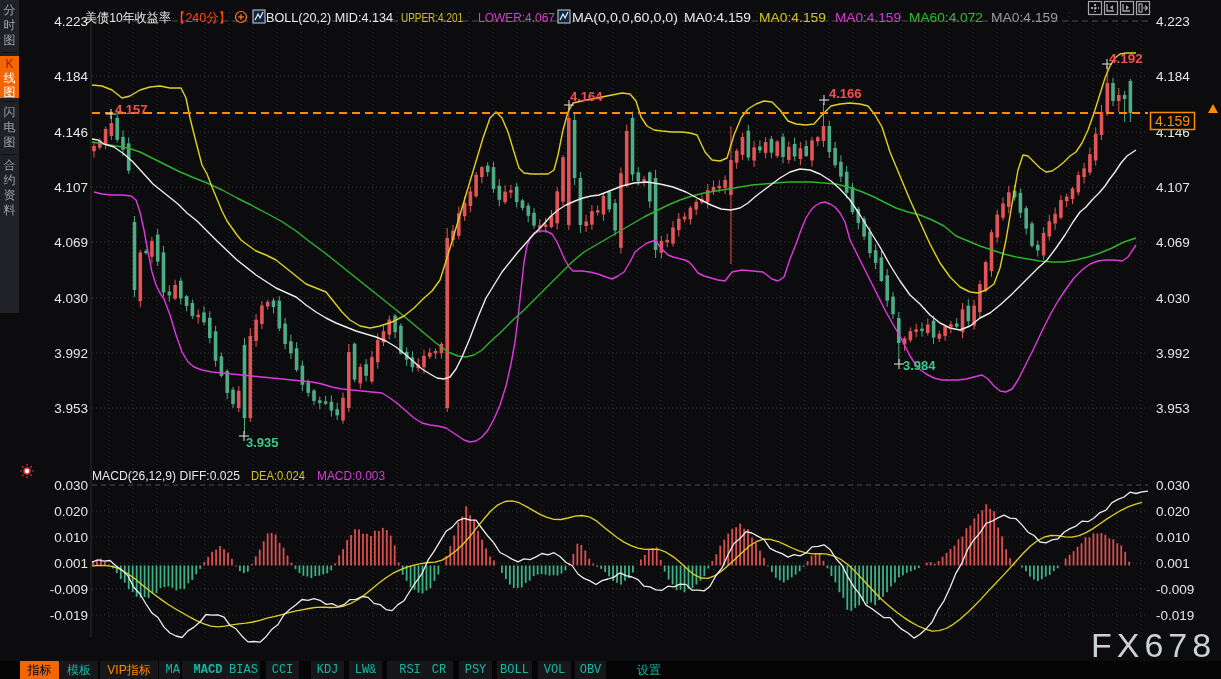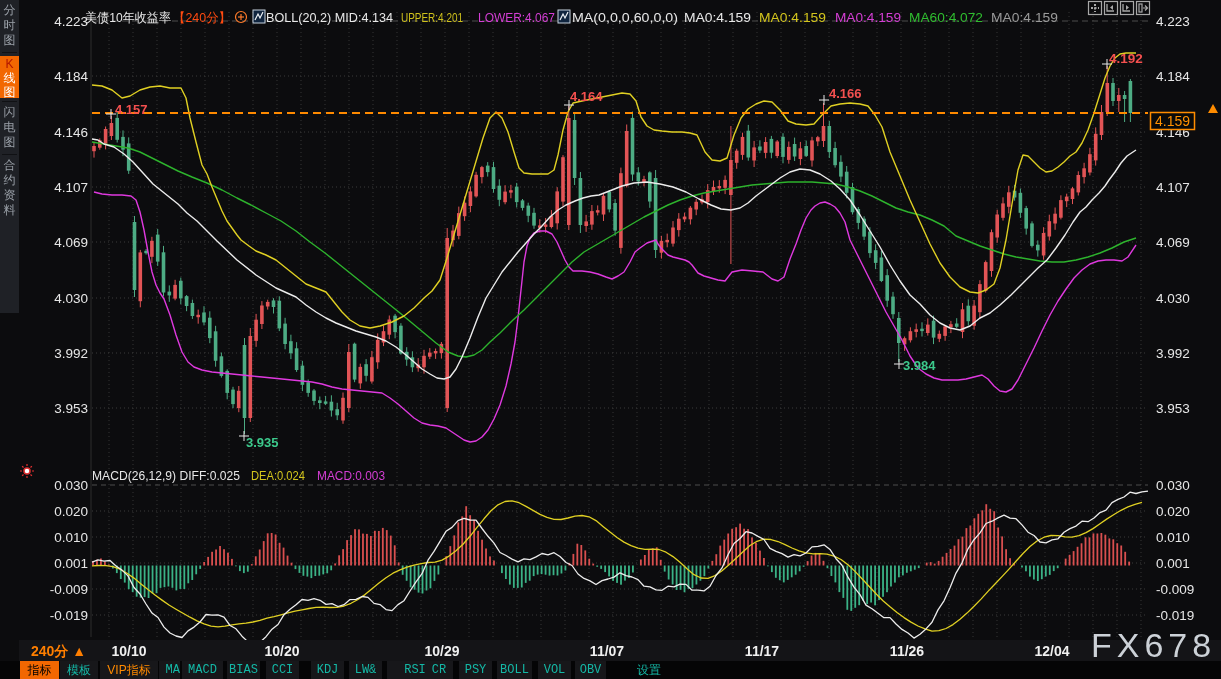--- a/index.html
+++ b/index.html
@@ -805,16 +805,6 @@
   <div class="sep" style="top:154px;"></div>
   <div class="vtab" style="top:158px;">合<br>约<br>资<br>料</div>
 </div>
-<div id="daterow">
-  <span id="p240">240分 ▲</span>
-  <span class="dt" style="left:110px;">10/10</span>
-  <span class="dt" style="left:263px;">10/20</span>
-  <span class="dt" style="left:423px;">10/29</span>
-  <span class="dt" style="left:588px;">11/07</span>
-  <span class="dt" style="left:743px;">11/17</span>
-  <span class="dt" style="left:888px;">11/26</span>
-  <span class="dt" style="left:1033px;">12/04</span>
-</div>
 <div id="fx">FX678</div>
 <div id="toolbar">
   <span class="tb" style="left:20px;width:39px;background:#f26701;color:#000000;">指标</span>

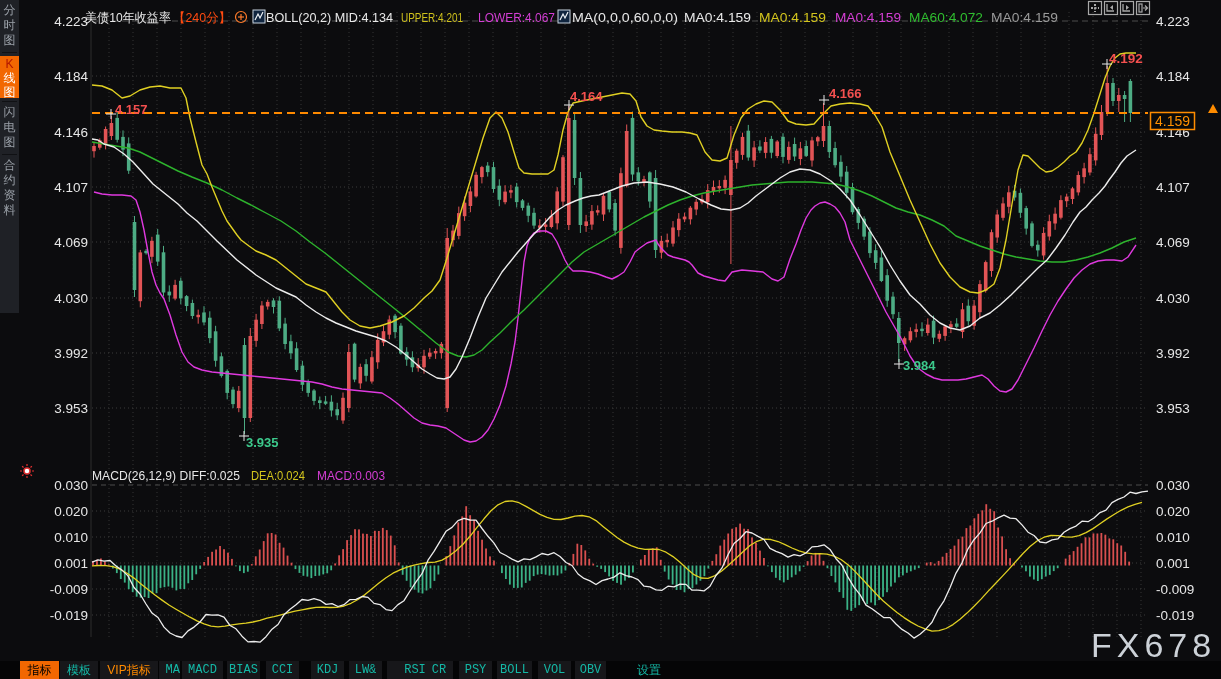--- a/index.html
+++ b/index.html
@@ -811,7 +811,7 @@
   <span class="tb" style="left:60px;width:38px;">模板</span>
   <span class="tb" style="left:100px;width:58px;color:#ff8a00;">VIP指标</span>
   <span class="tb tbm" style="left:159px;width:21px;text-align:right;">MA</span>
-  <span class="tb tbm" style="left:182px;width:41px;">MACD</span>
+  <span class="tb tbm" style="left:182px;width:52px;font-weight:bold;">MACD</span>
   <span class="tb tbm" style="left:227px;width:33px;">BIAS</span>
   <span class="tb tbm" style="left:266px;width:33px;">CCI</span>
   <span class="tb tbm" style="left:311px;width:33px;">KDJ</span>

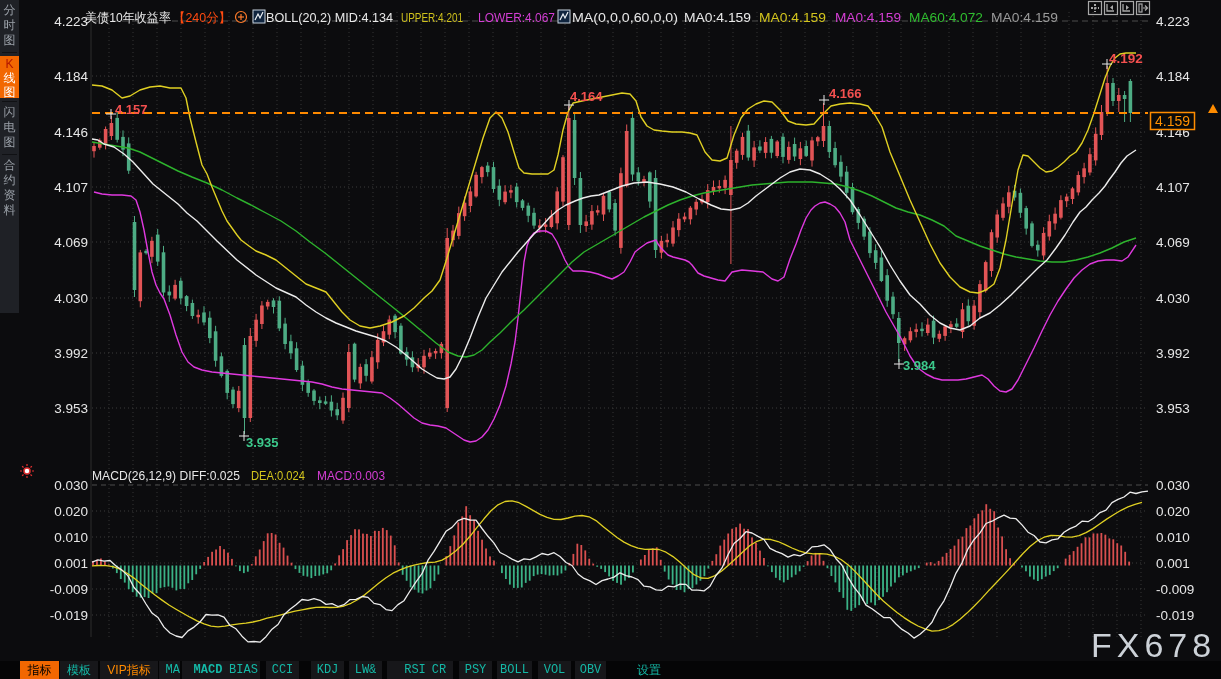--- a/index.html
+++ b/index.html
@@ -816,7 +816,7 @@
   <span class="tb tbm" style="left:266px;width:33px;">CCI</span>
   <span class="tb tbm" style="left:311px;width:33px;">KDJ</span>
   <span class="tb tbm" style="left:349px;width:33px;">LW&amp;</span>
-  <span class="tb tbm" style="left:387px;width:56px;">RSI</span>
+  <span class="tb tbm" style="left:387px;width:46px;">RSI</span>
   <span class="tb tbm" style="left:425px;width:28px;">CR</span>
   <span class="tb tbm" style="left:459px;width:33px;">PSY</span>
   <span class="tb tbm" style="left:497px;width:35px;">BOLL</span>

